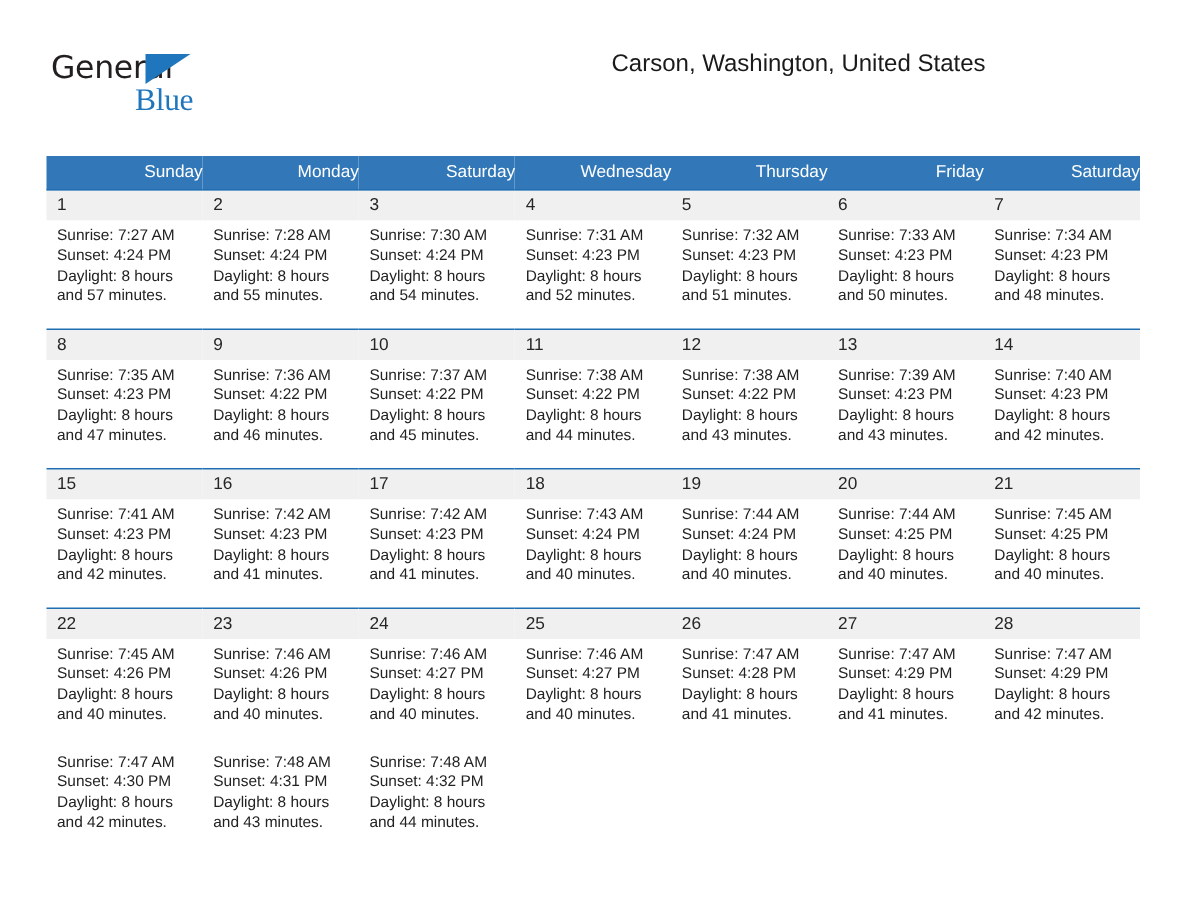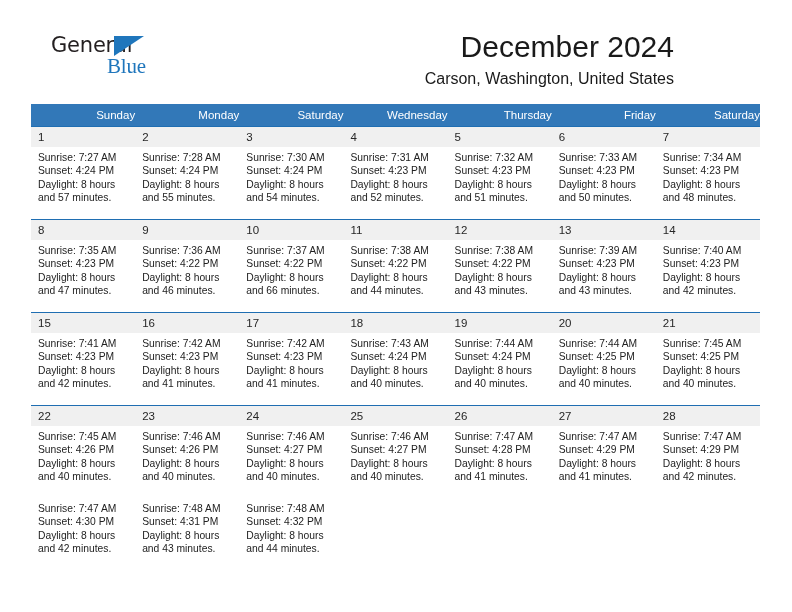--- a/index.html
+++ b/index.html
@@ -24,7 +24,7 @@
   
   .top-bar {
     position: absolute;
-    left: 17px;
+    left: 0;
     top: 0;
     width: 693px;
     height: 70px;

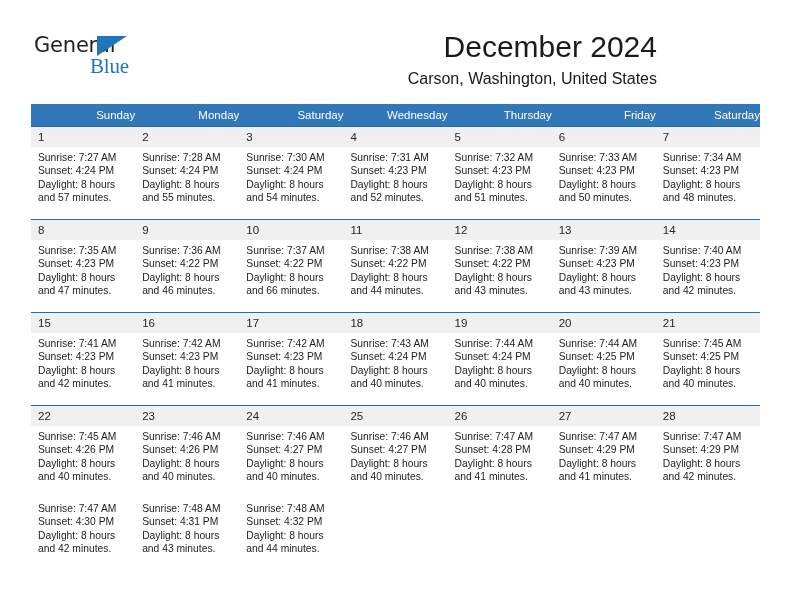--- a/index.html
+++ b/index.html
@@ -146,7 +146,6 @@
     </div>
 
     <div class="title-block">
-      <div class="cal-title">December 2024</div>
       <div class="cal-subtitle">Carson, Washington, United States</div>
     </div>
 

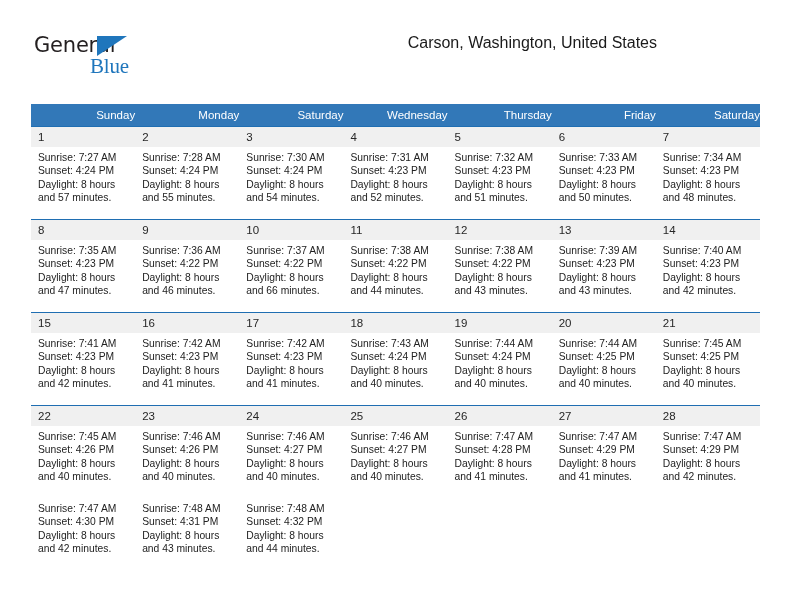--- a/index.html
+++ b/index.html
@@ -243,7 +243,7 @@
             <span class="info-line">Sunrise: 7:37 AM</span>
             <span class="info-line">Sunset: 4:22 PM</span>
             <span class="info-line">Daylight: 8 hours</span>
-            <span class="info-line">and 66 minutes.</span>
+            <span class="info-line">and 45 minutes.</span>
           </td>
           <td class="info-cell">
             <span class="info-line">Sunrise: 7:38 AM</span>

